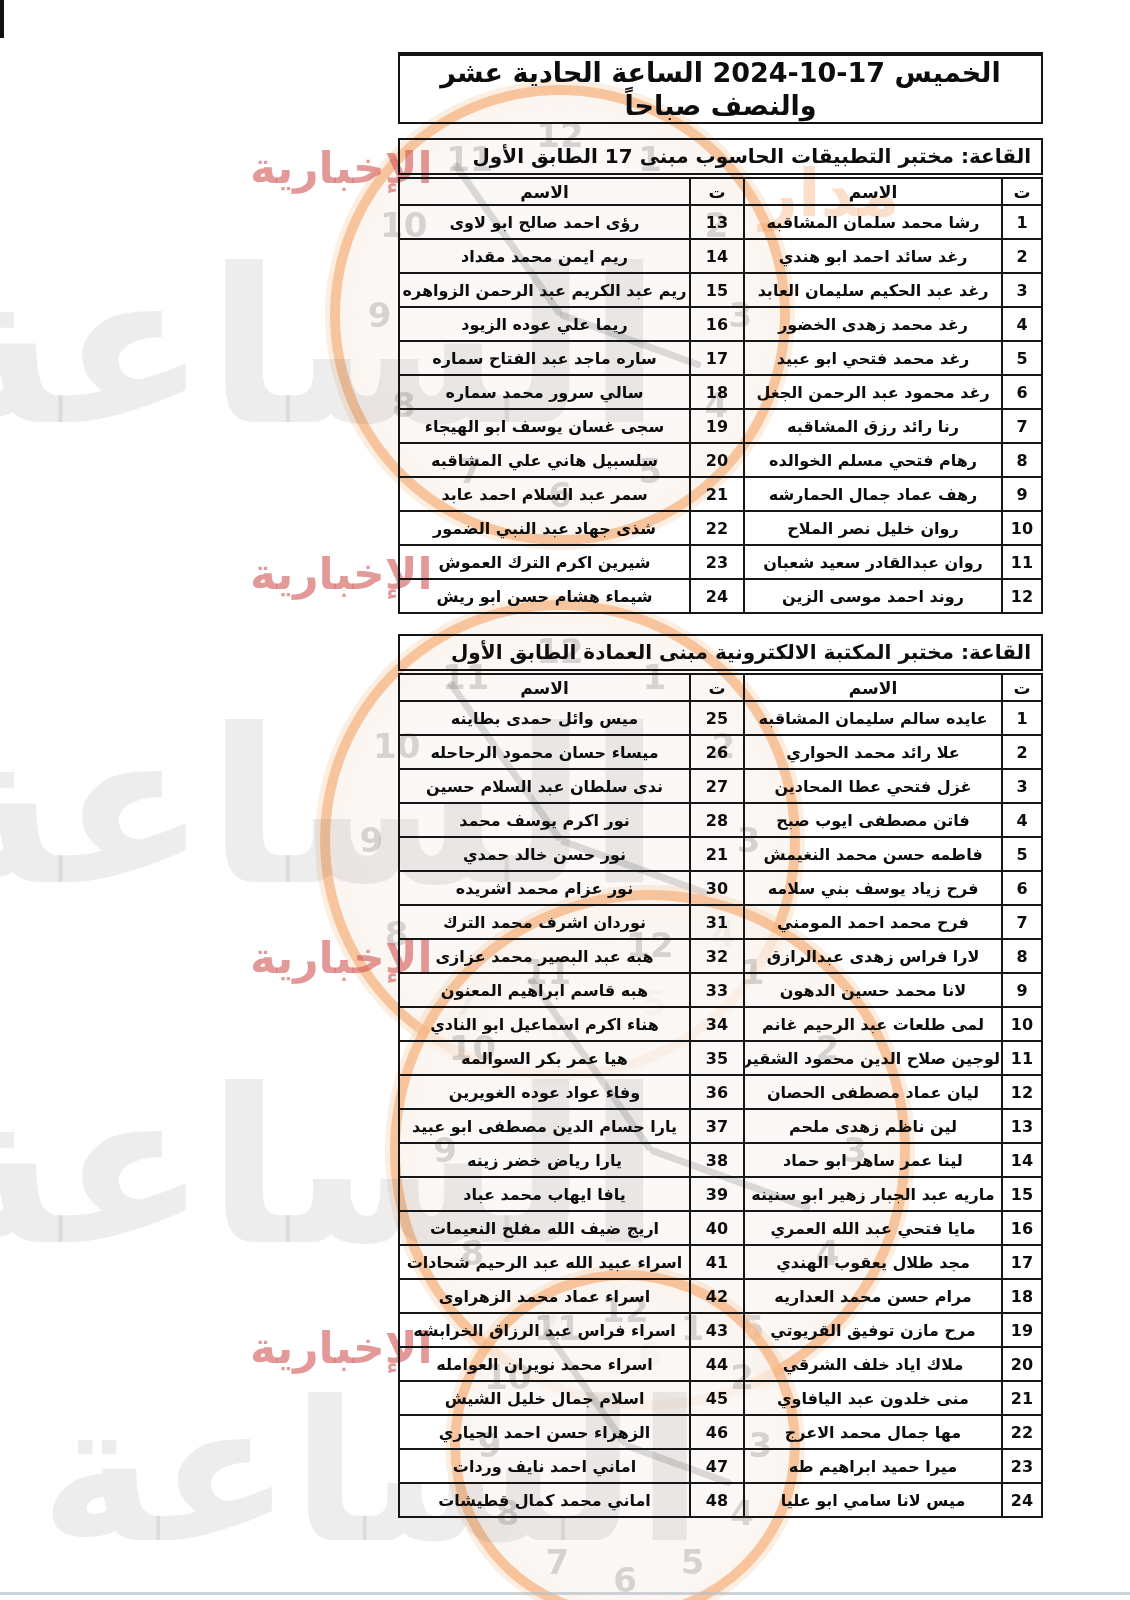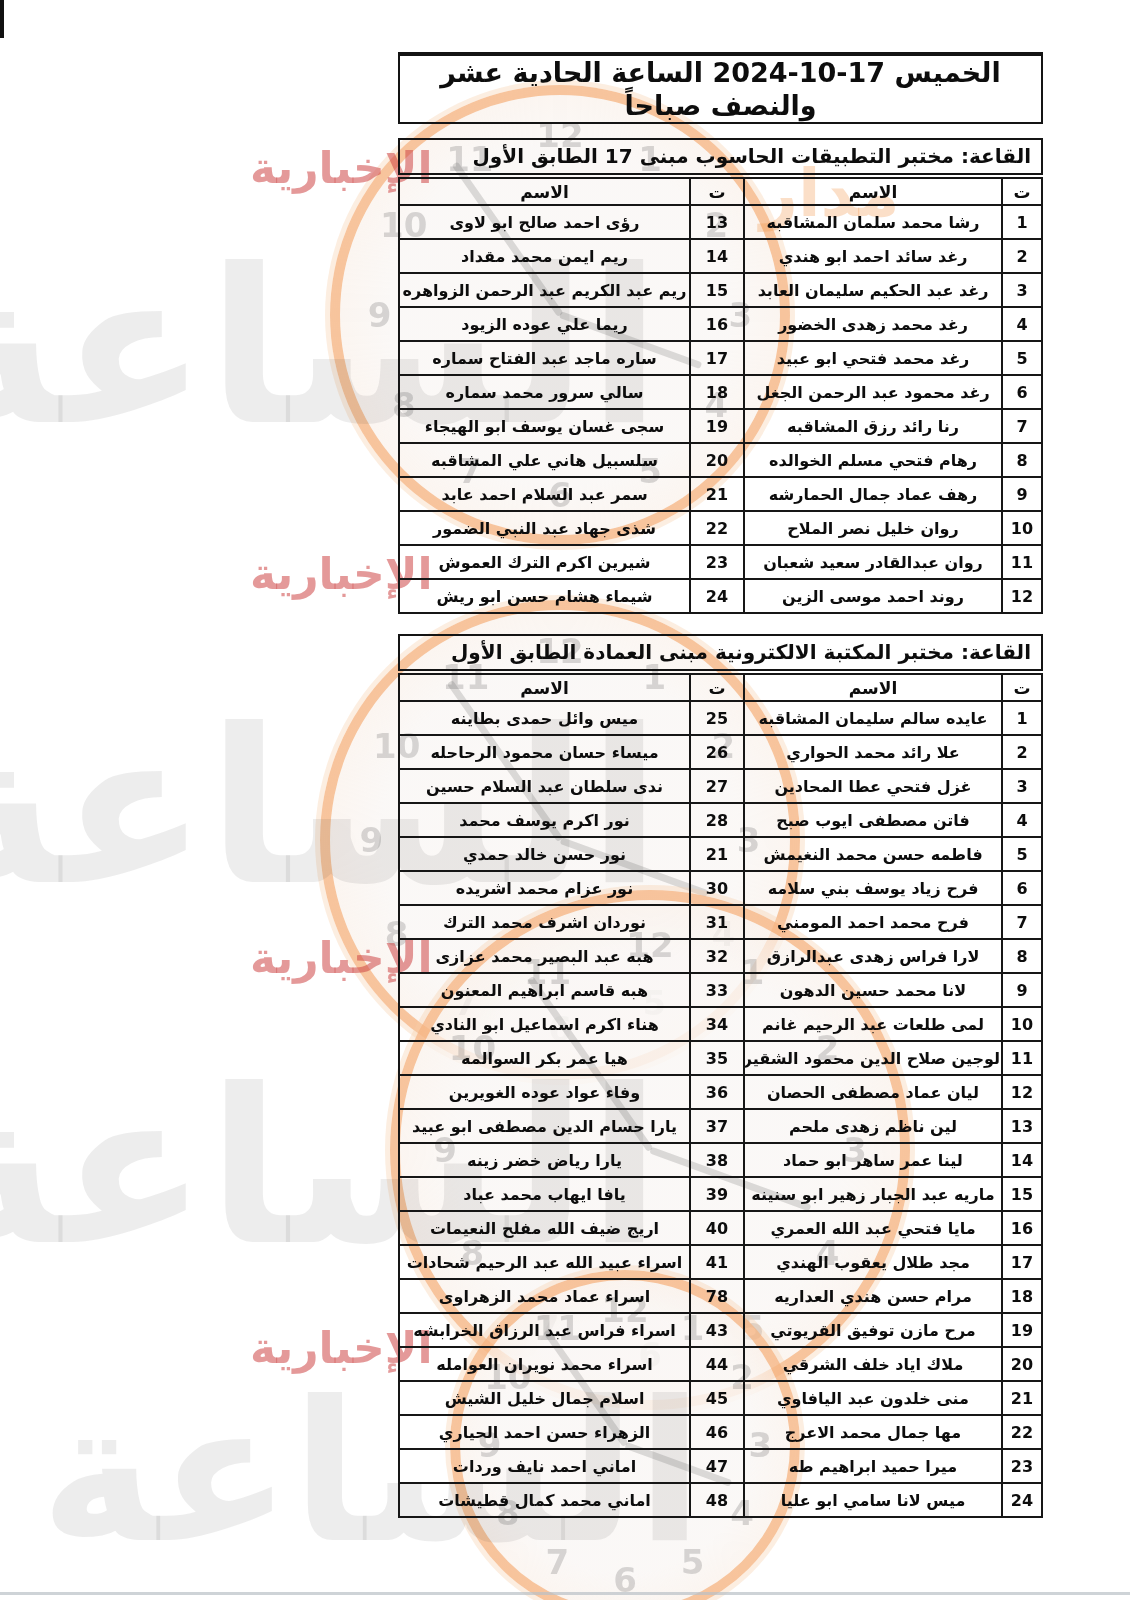--- a/index.html
+++ b/index.html
@@ -372,7 +372,7 @@
             <tr>
               <td class="num">18</td>
               <td class="name">مرام حسن هندي العداريه</td>
-              <td class="num">78</td>
+              <td class="num">42</td>
               <td class="name">اسراء عماد محمد الزهراوى</td>
             </tr>
             <tr>

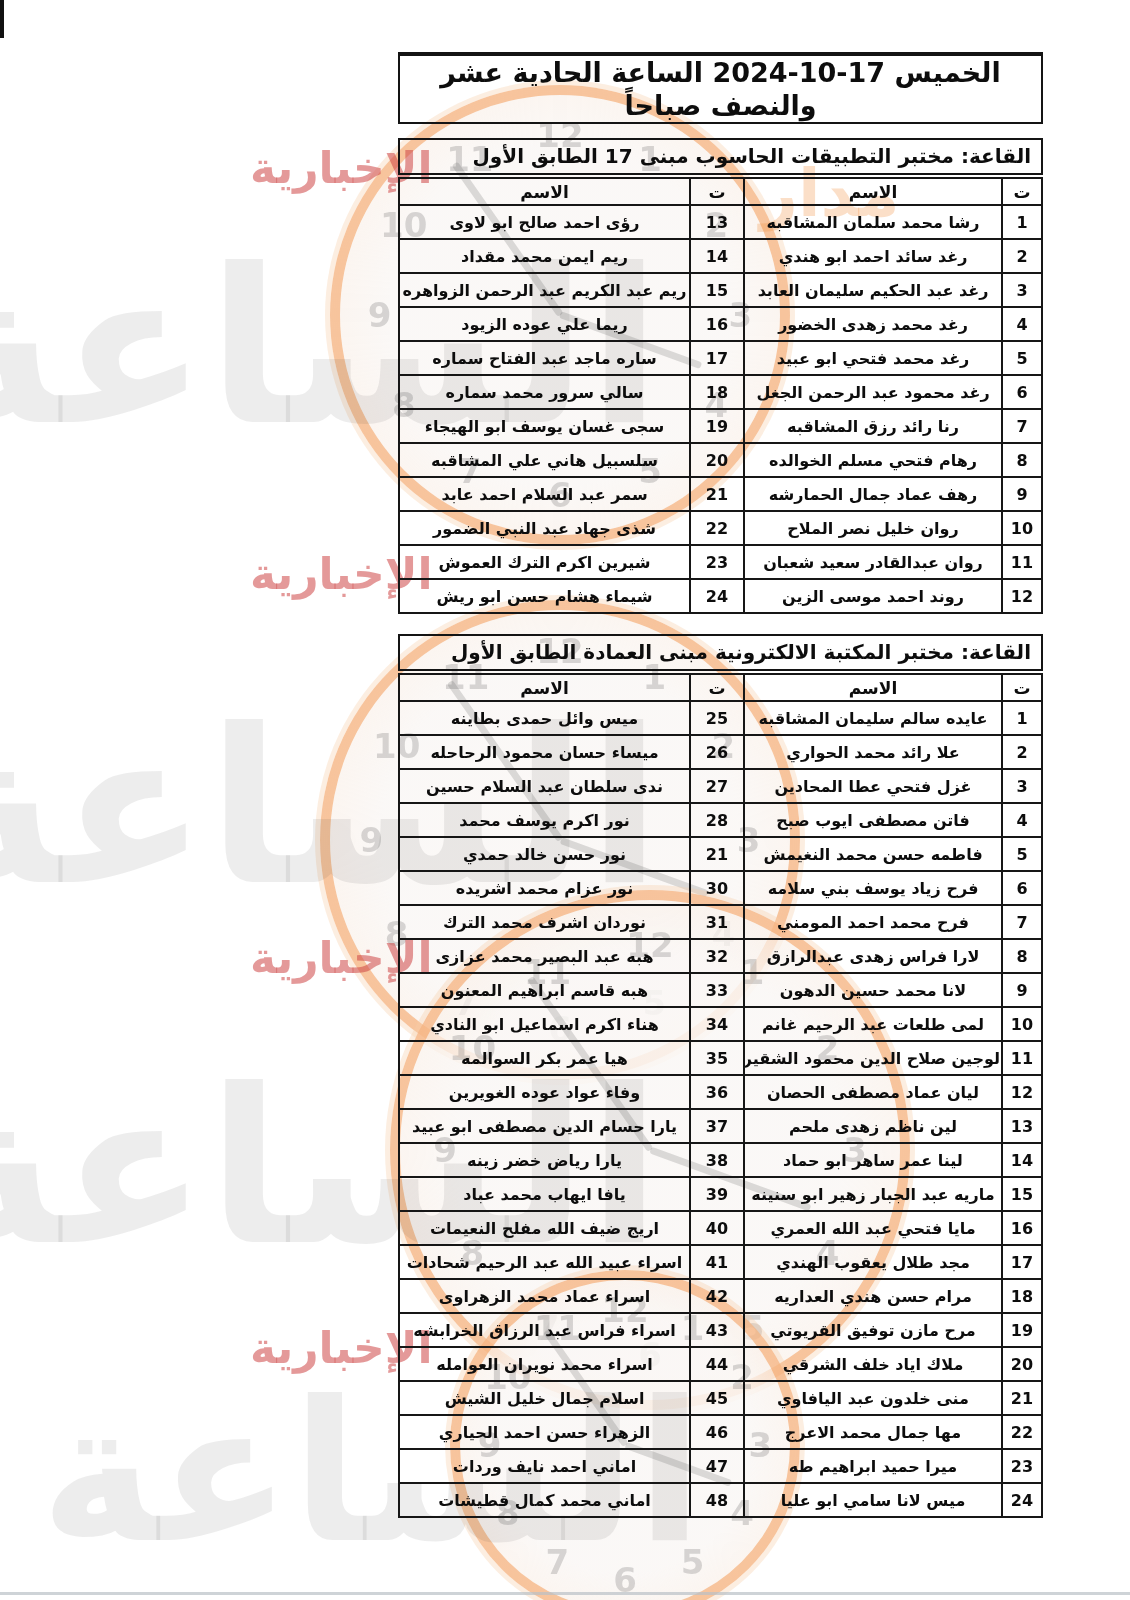--- a/index.html
+++ b/index.html
@@ -371,7 +371,7 @@
             </tr>
             <tr>
               <td class="num">18</td>
-              <td class="name">مرام حسن هندي العداريه</td>
+              <td class="name">مرام حسن محمد العداريه</td>
               <td class="num">42</td>
               <td class="name">اسراء عماد محمد الزهراوى</td>
             </tr>

